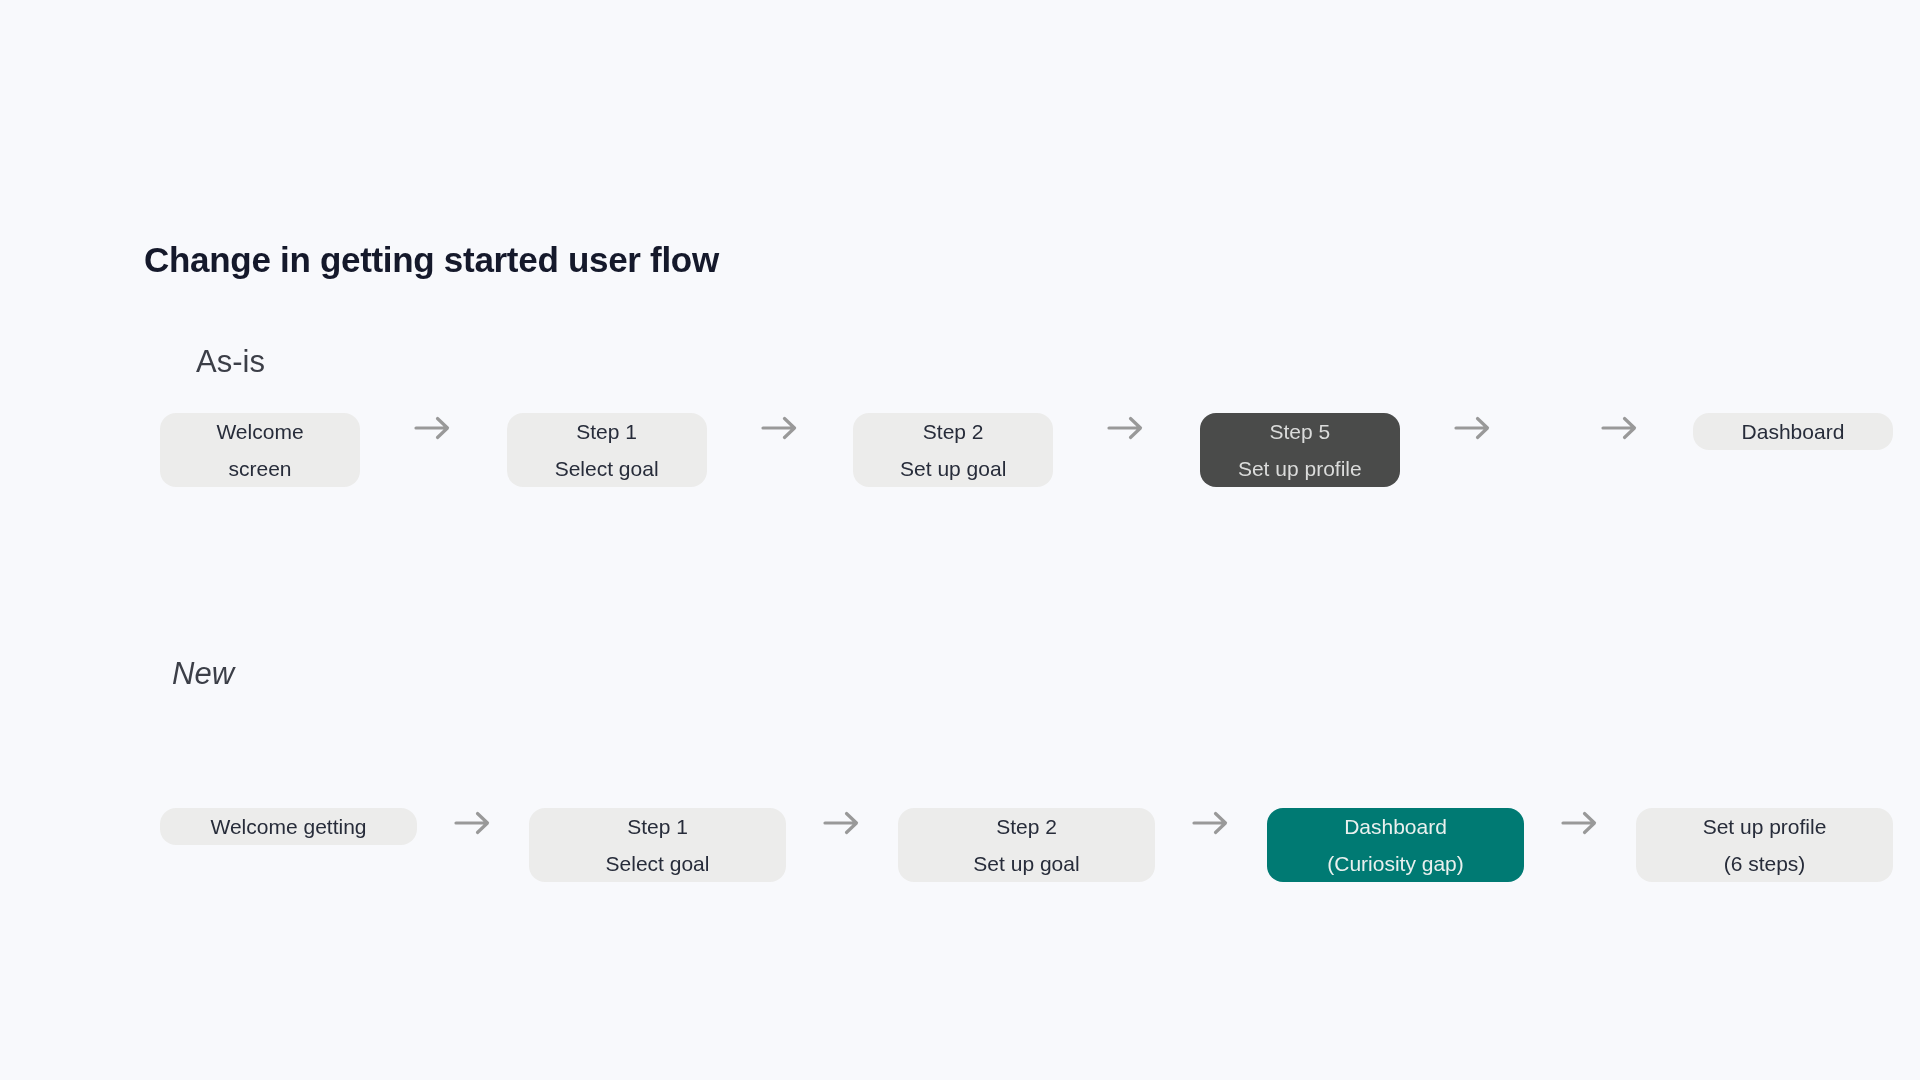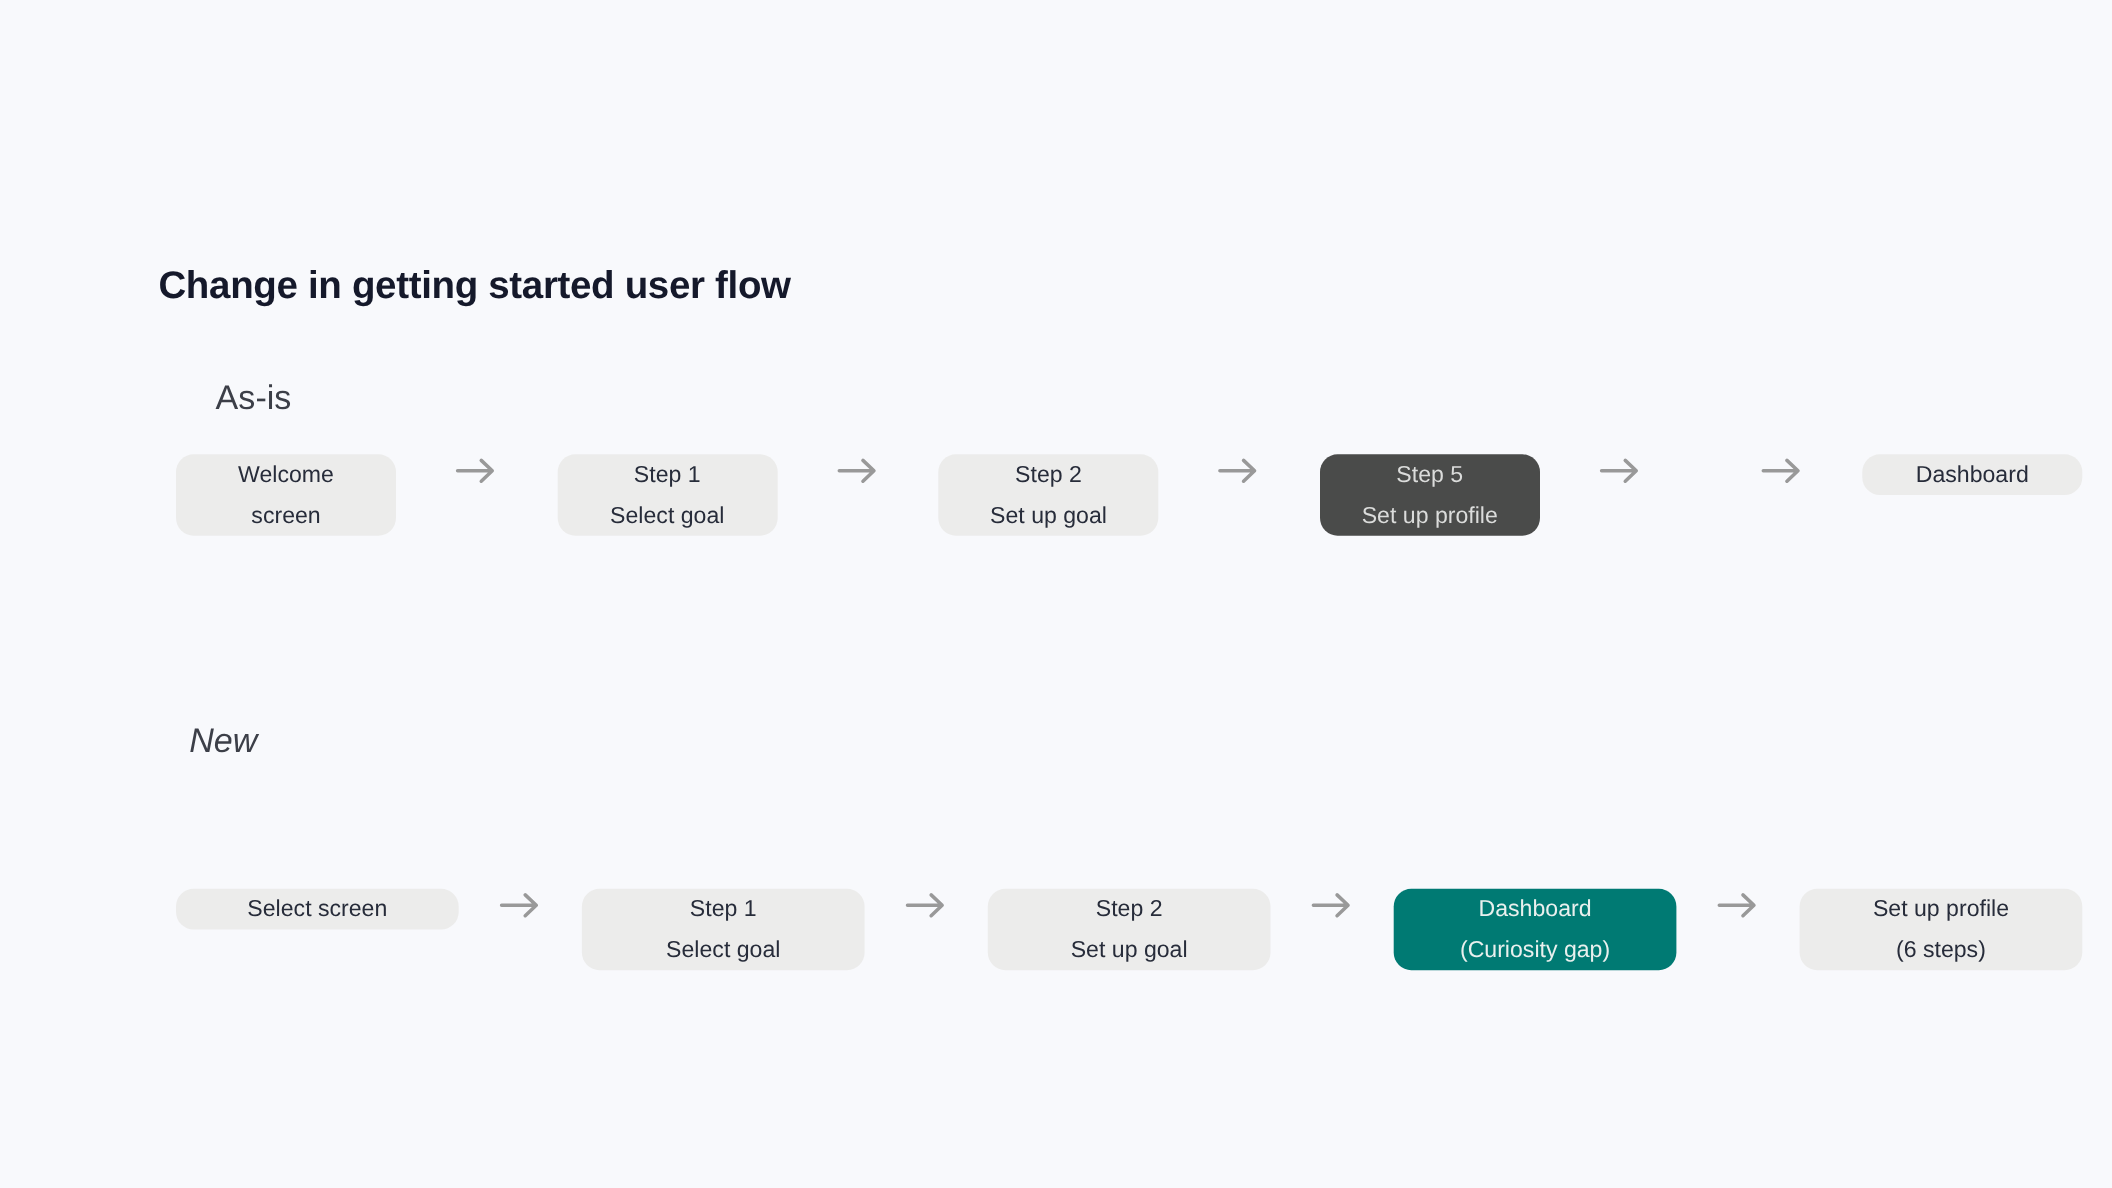--- a/index.html
+++ b/index.html
@@ -152,7 +152,7 @@
 
   <div class="flow-row row-new">
     <div class="node light">
-      <div class="line">Select screen</div>
+      <div class="line">Welcome getting</div>
     </div>
     <div class="arrow">
       <svg width="40" height="30" viewBox="0 0 40 30">

